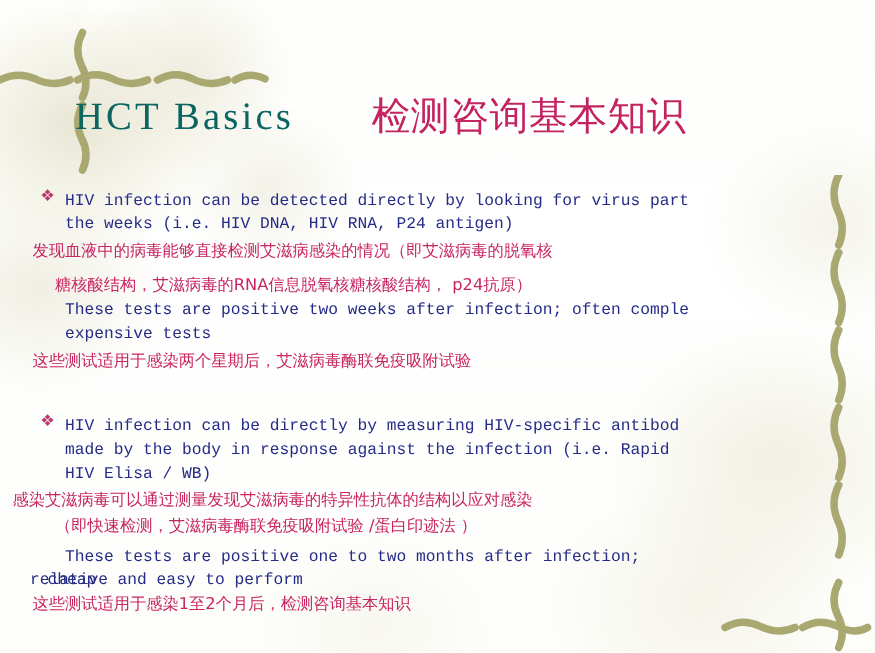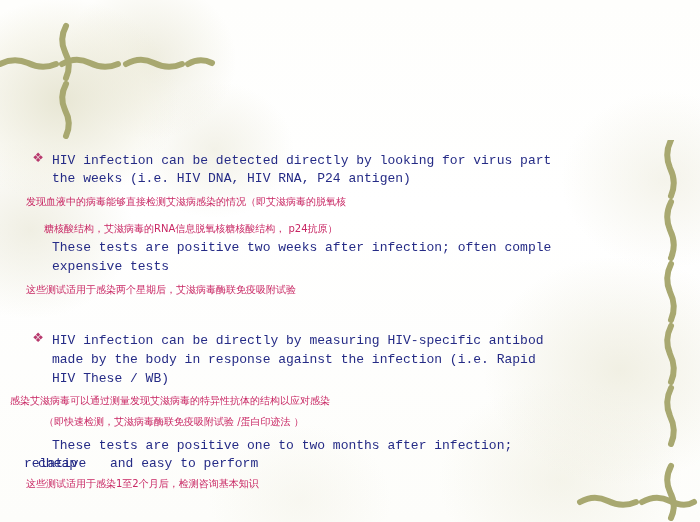--- a/index.html
+++ b/index.html
@@ -136,6 +136,10 @@
     </g>
   </svg>
 
+  <div class="title-row">
+    <span class="title-en">HCT  Basics</span>
+    <span class="title-cn">检测咨询基本知识</span>
+  </div>
 
   <div class="body-area">
 

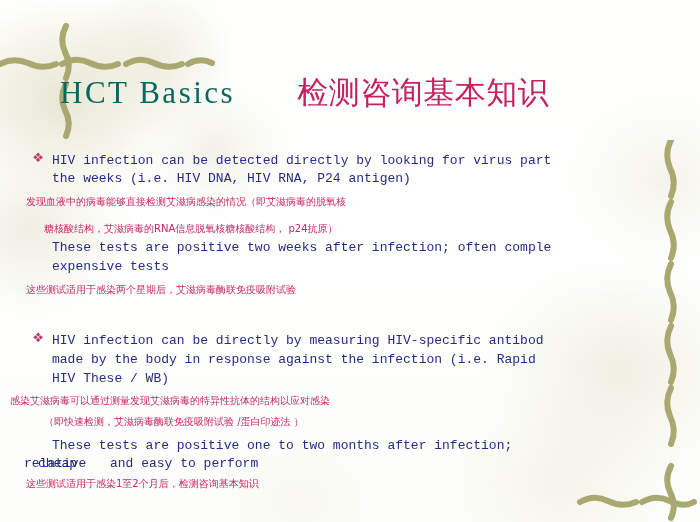--- a/index.html
+++ b/index.html
@@ -82,7 +82,7 @@
   }
   .cn {
     font-family: "DejaVu Sans", "Liberation Sans", sans-serif;
-    font-size: 10px;
+    font-size: 13px;
     color: #c82663;
     white-space: nowrap;
     line-height: 21px;

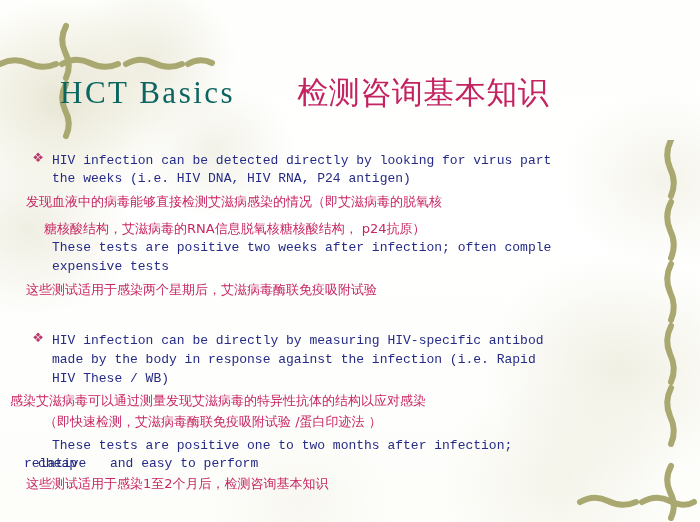--- a/index.html
+++ b/index.html
@@ -163,7 +163,7 @@
 
       <span class="line en" style="left:52px; top:190px;">HIV infection can be directly by measuring HIV-specific antibod</span>
       <span class="line en" style="left:52px; top:209px;">made by the body in response against the infection (i.e. Rapid</span>
-      <span class="line en" style="left:52px; top:228px;">HIV These / WB)</span>
+      <span class="line en" style="left:52px; top:228px;">HIV Elisa / WB)</span>
 
       <span class="line cn" style="left:10px; top:250px;">感染艾滋病毒可以通过测量发现艾滋病毒的特异性抗体的结构以应对感染</span>
       <span class="line cn" style="left:44px; top:271px;text-align:center;">（即快速检测，艾滋病毒酶联免疫吸附试验 /蛋白印迹法 ）</span>

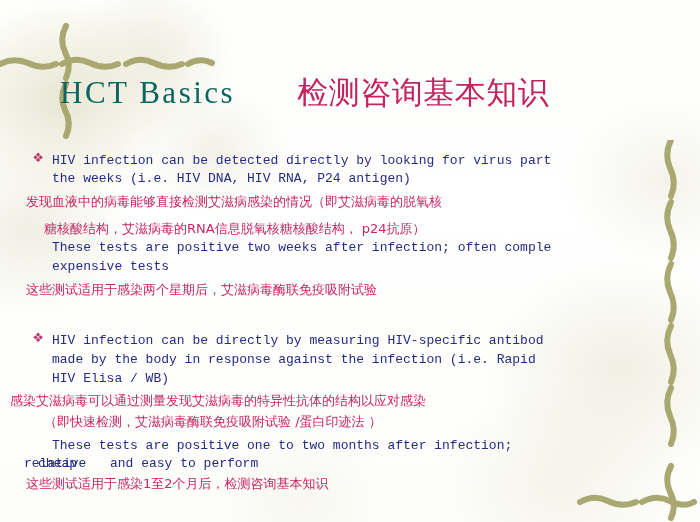--- a/index.html
+++ b/index.html
@@ -172,7 +172,7 @@
 
       <span class="line en" style="left:24px; top:313px;">relative</span>
       <span class="line en" style="left:38px; top:313px;">cheap</span>
-      <span class="line en" style="left:94px; top:313px;margin-left:16px;">and easy to perform</span>
+      <span class="line en" style="left:94px; top:313px;">and easy to perform</span>
 
       <span class="line cn" style="left:26px; top:333px;">这些测试适用于感染1至2个月后，检测咨询基本知识</span>
     </div>

